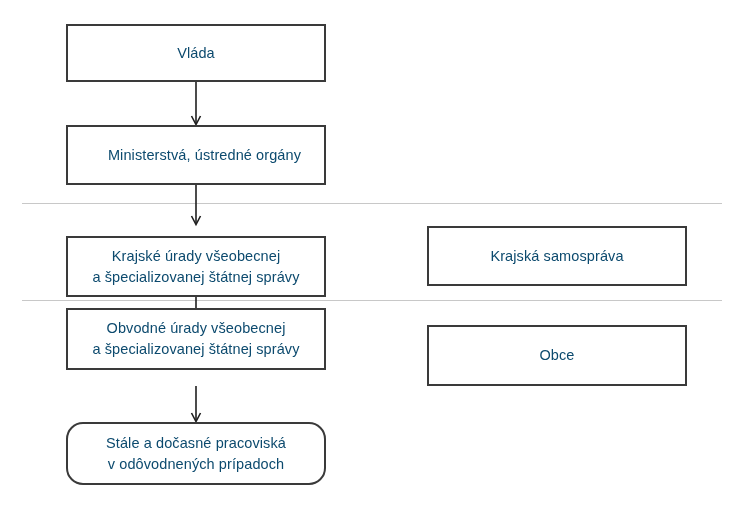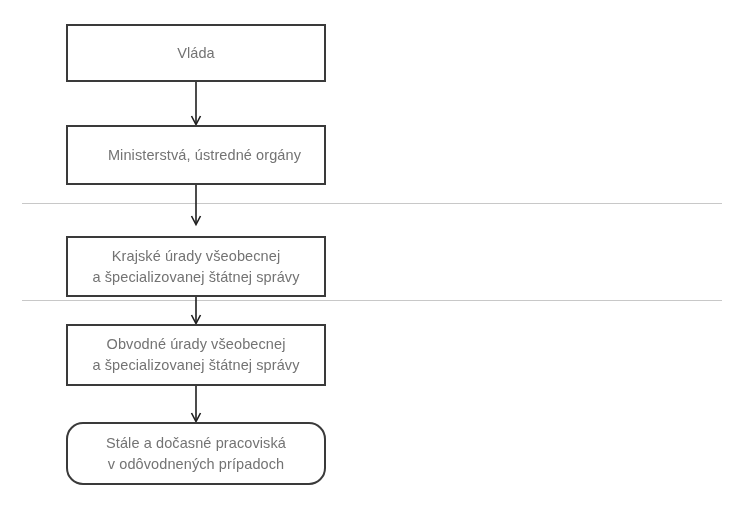--- a/index.html
+++ b/index.html
@@ -32,7 +32,7 @@
   .node-label {
     font-size: 14.5px;
     line-height: 21px;
-    color: #737373;
+    color: #0c4a6e;
     letter-spacing: 0.1px;
     white-space: pre-line;
     padding: 0 8px;

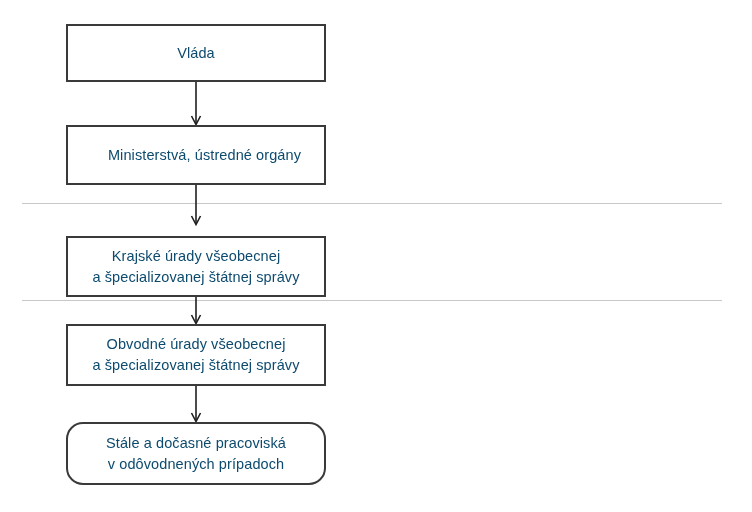--- a/index.html
+++ b/index.html
@@ -116,6 +116,9 @@
 v odôvodnených prípadoch</span>
   </div>
 
+  <div class="node-box" style="left:427px; top:226px; width:260px; height:60px;">
+    <span class="node-label">Krajská samospráva</span>
+  </div>
 
 
 </div>

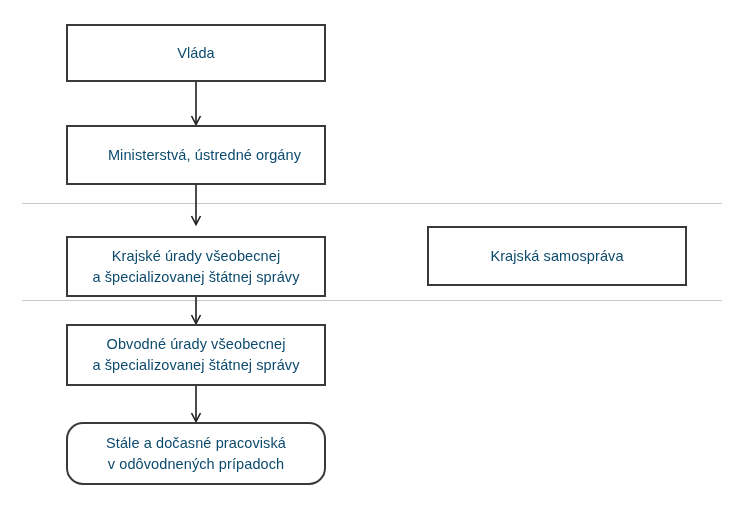--- a/index.html
+++ b/index.html
@@ -106,7 +106,7 @@
 a špecializovanej štátnej správy</span>
   </div>
 
-  <div class="node-box" style="left:66px; top:324px; width:260px; height:62px;">
+  <div class="node-box" style="left:66px; top:308px; width:260px; height:62px;">
     <span class="node-label">Obvodné úrady všeobecnej
 a špecializovanej štátnej správy</span>
   </div>

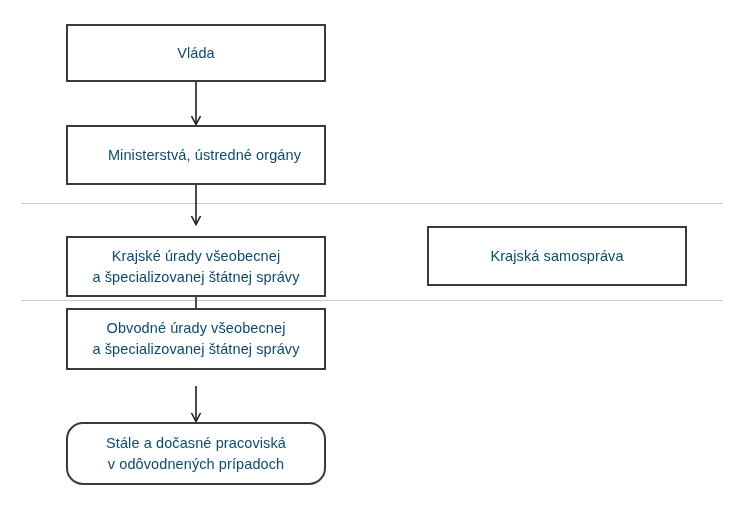--- a/index.html
+++ b/index.html
@@ -120,6 +120,9 @@
     <span class="node-label">Krajská samospráva</span>
   </div>
 
+  <div class="node-box" style="left:427px; top:325px; width:260px; height:61px;">
+    <span class="node-label">Obce</span>
+  </div>
 
 </div>
 

